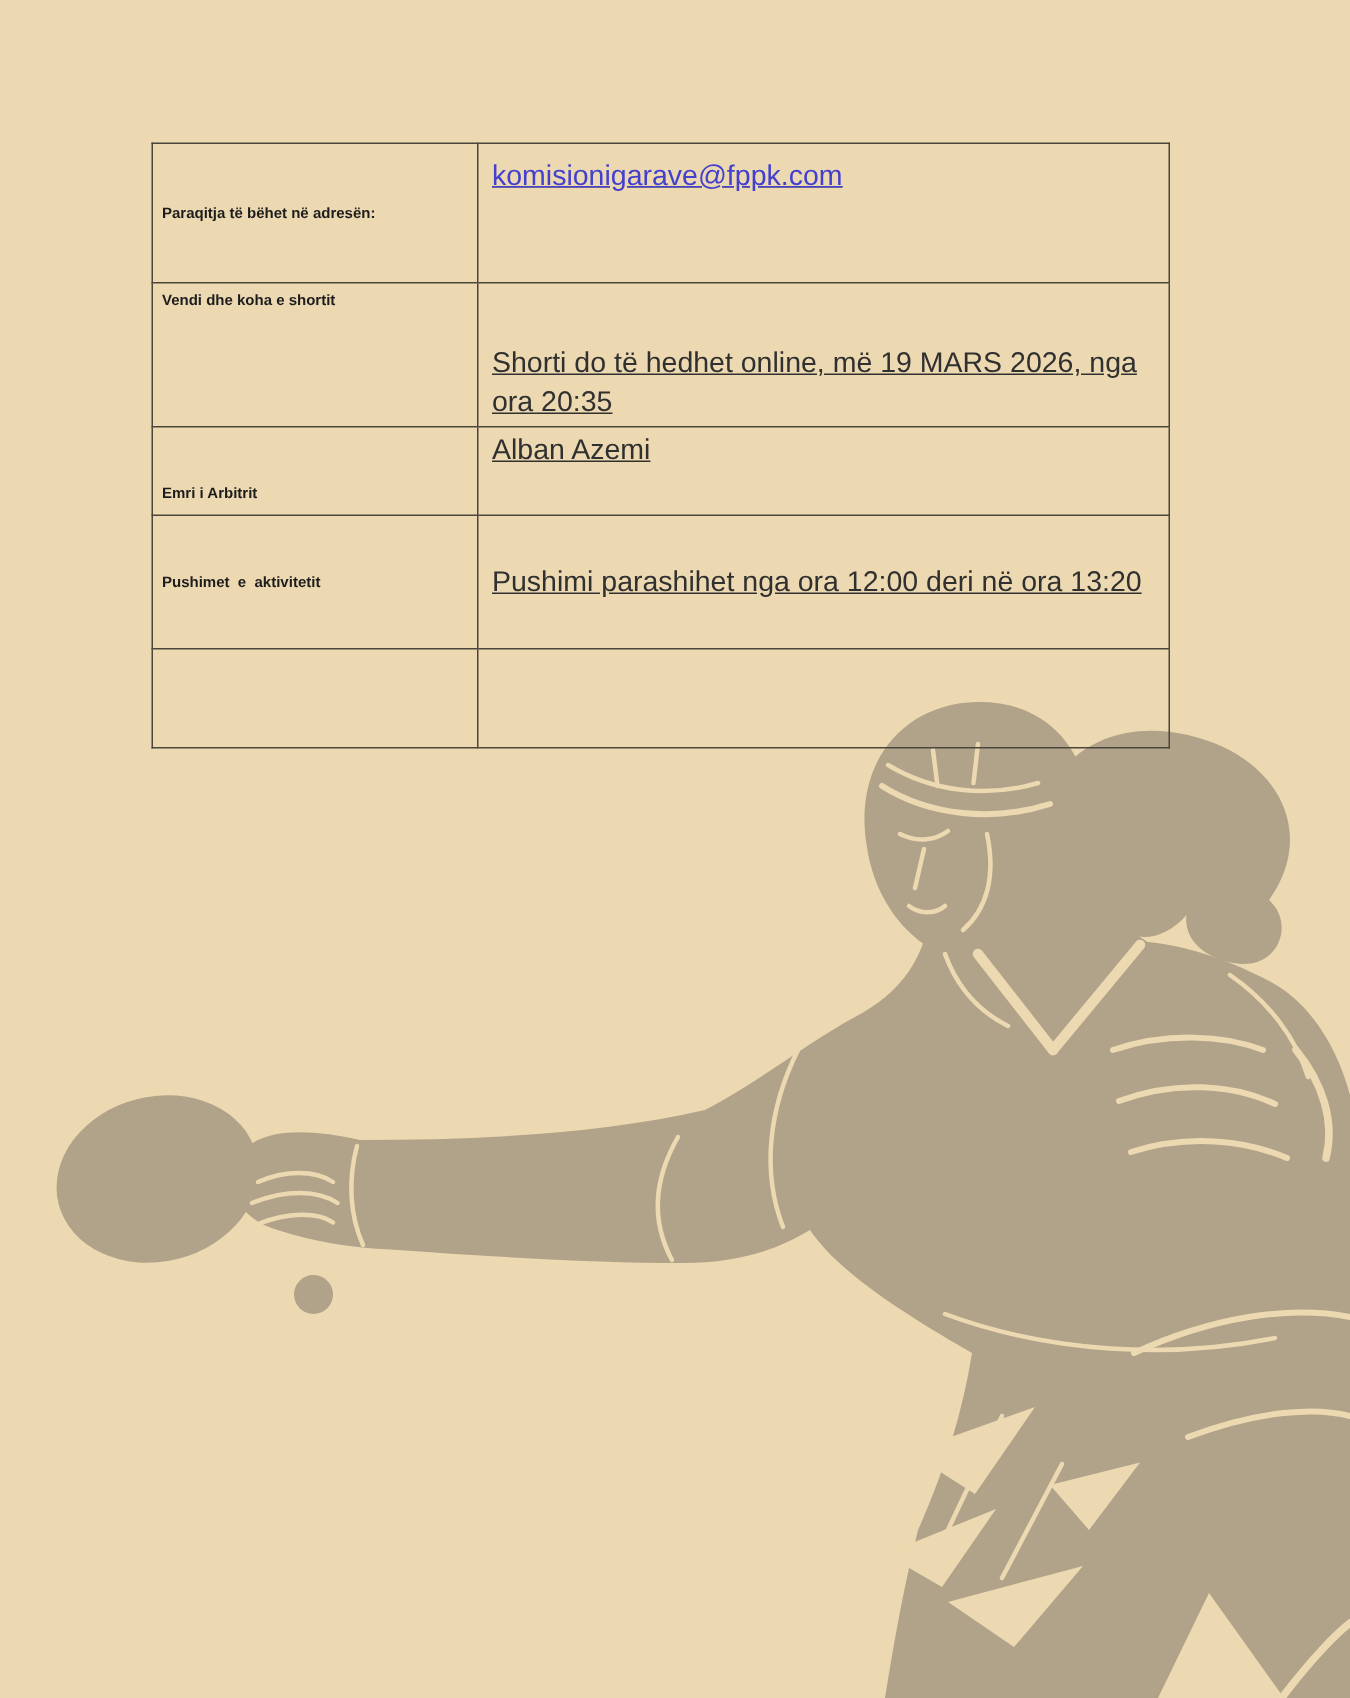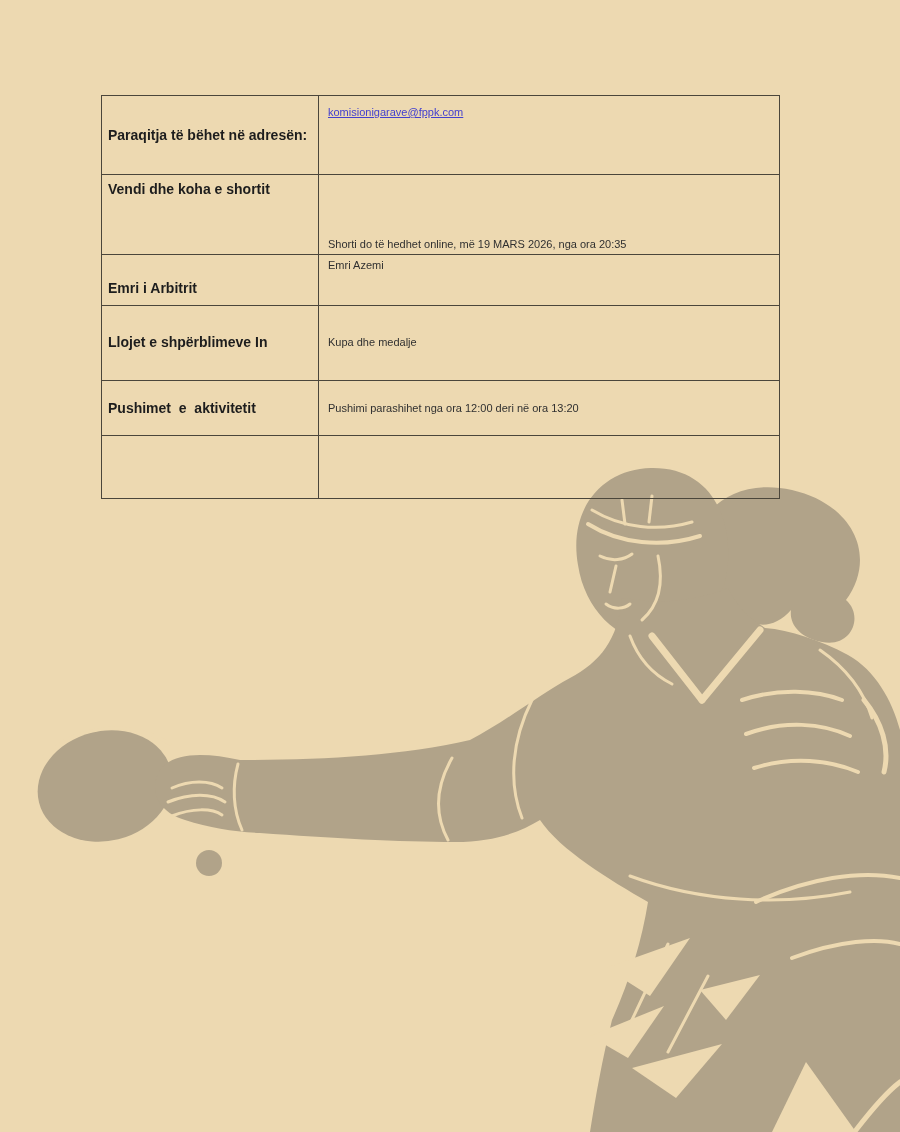--- a/index.html
+++ b/index.html
@@ -26,7 +26,7 @@
   .label-cell span{white-space:pre-wrap;}
   .value-cell{
     padding:2px 8px 2px 9px;
-    font-size:11px;line-height:1.32;color:#303030;
+    font-size:19px;line-height:1.32;color:#303030;text-decoration:underline;
   }
   .email-link{color:#4340cf;text-decoration:underline;cursor:pointer;}
   

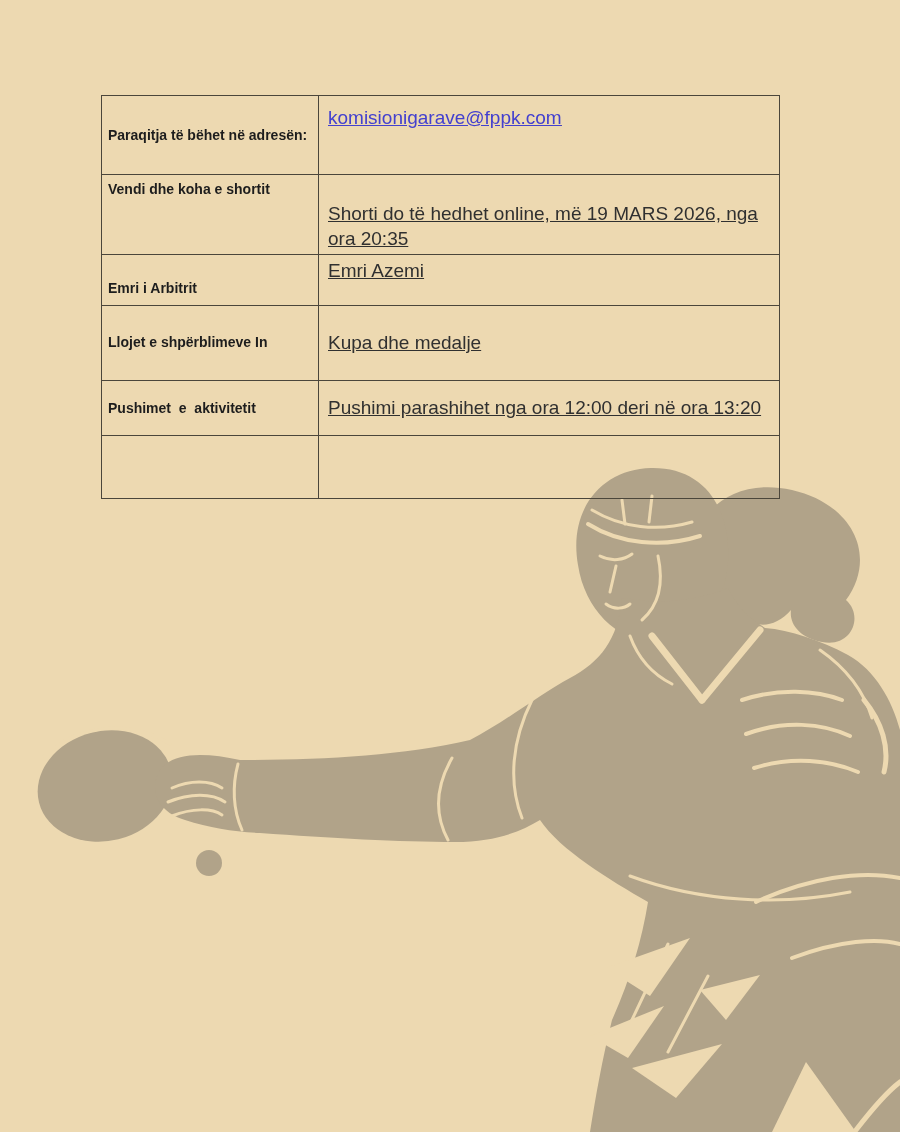--- a/index.html
+++ b/index.html
@@ -21,7 +21,7 @@
   .col-value{width:443px;}
   .label-cell{
     padding:2px 4px 2px 6px;
-    font-weight:bold;font-size:14px;line-height:1.3;color:#1d1d1d;
+    font-weight:bold;font-size:10px;line-height:1.3;color:#1d1d1d;
   }
   .label-cell span{white-space:pre-wrap;}
   .value-cell{

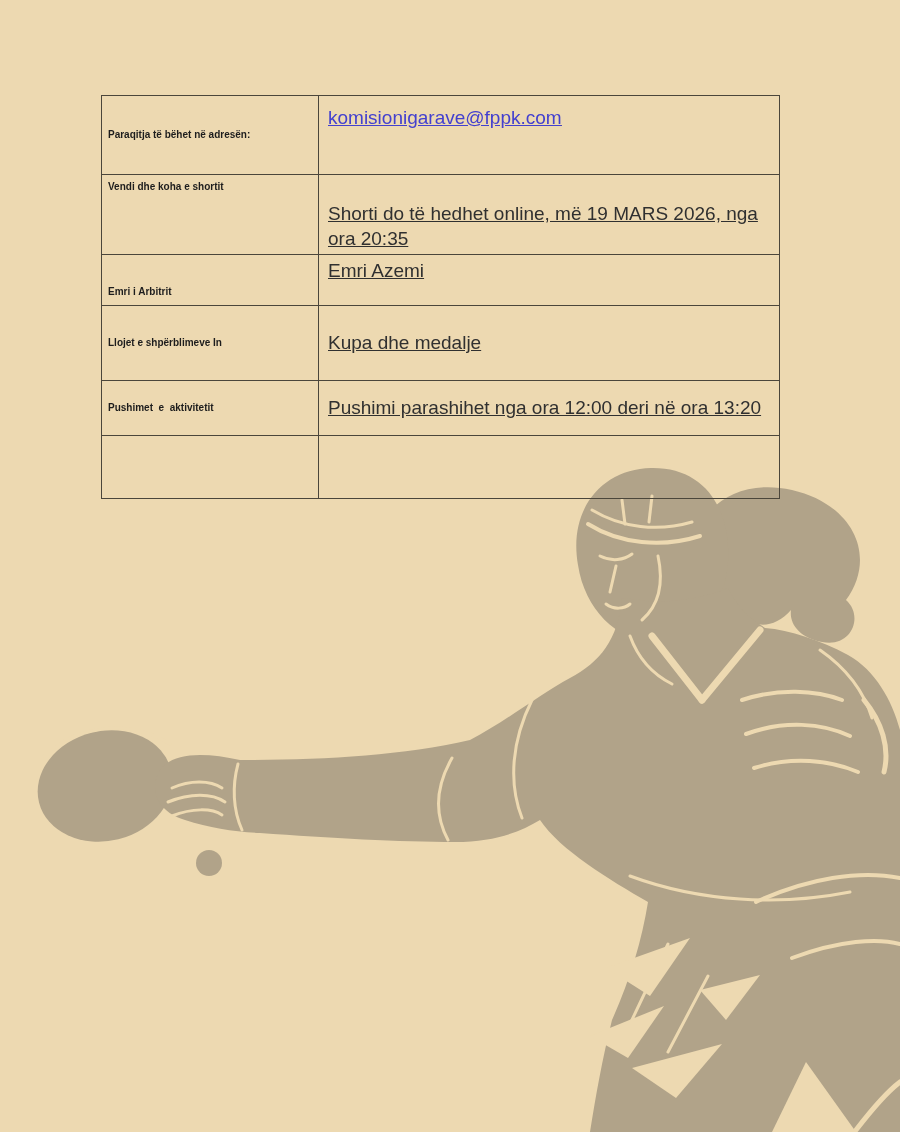--- a/index.html
+++ b/index.html
@@ -155,7 +155,7 @@
         <span>Emri i Arbitrit</span>
       </td>
       <td class="value-cell col-value">
-        <span>Emri Azemi</span>
+        <span>Alban Azemi</span>
       </td>
     </tr>
     <tr>

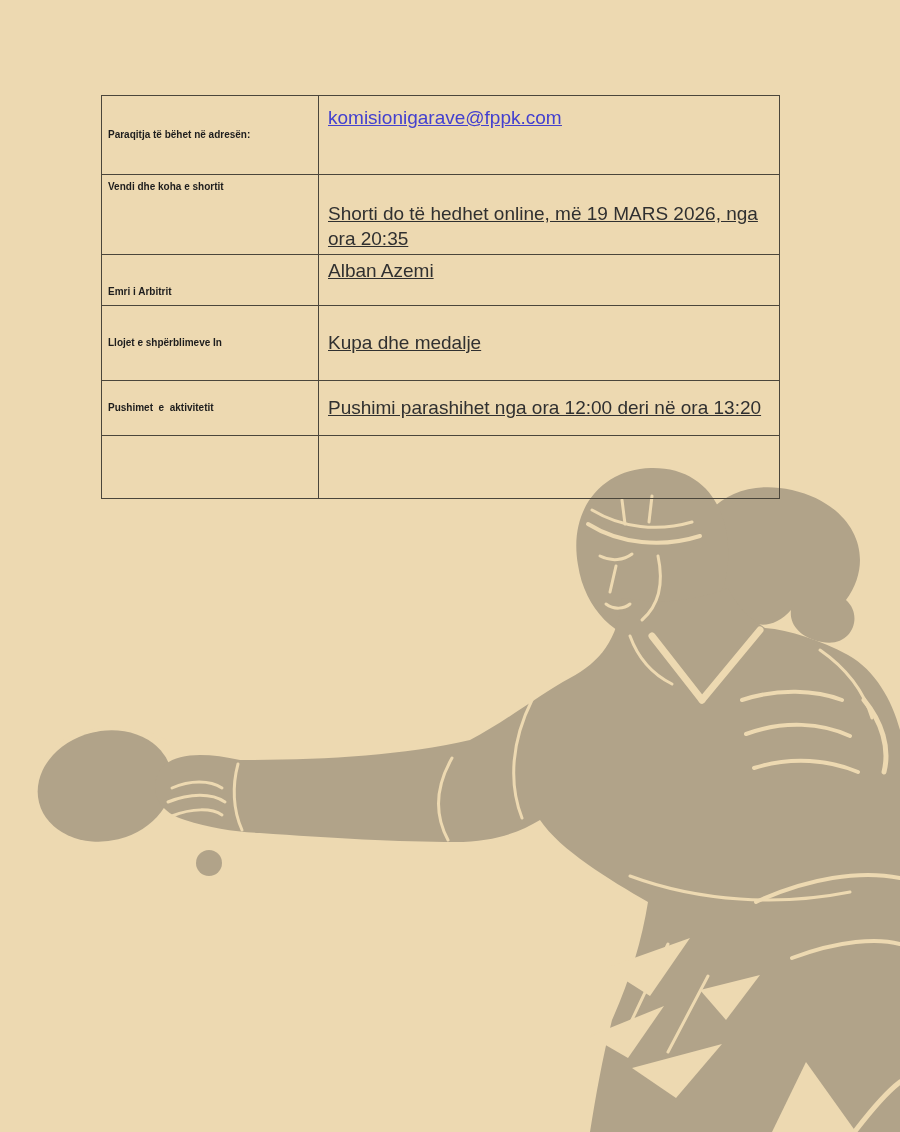--- a/index.html
+++ b/index.html
@@ -160,14 +160,6 @@
     </tr>
     <tr>
       <td class="label-cell col-label">
-        <span>Llojet e shpërblimeve In</span>
-      </td>
-      <td class="value-cell col-value">
-        <span>Kupa dhe medalje</span>
-      </td>
-    </tr>
-    <tr>
-      <td class="label-cell col-label">
         <span>Pushimet  e  aktivitetit</span>
       </td>
       <td class="value-cell col-value">

